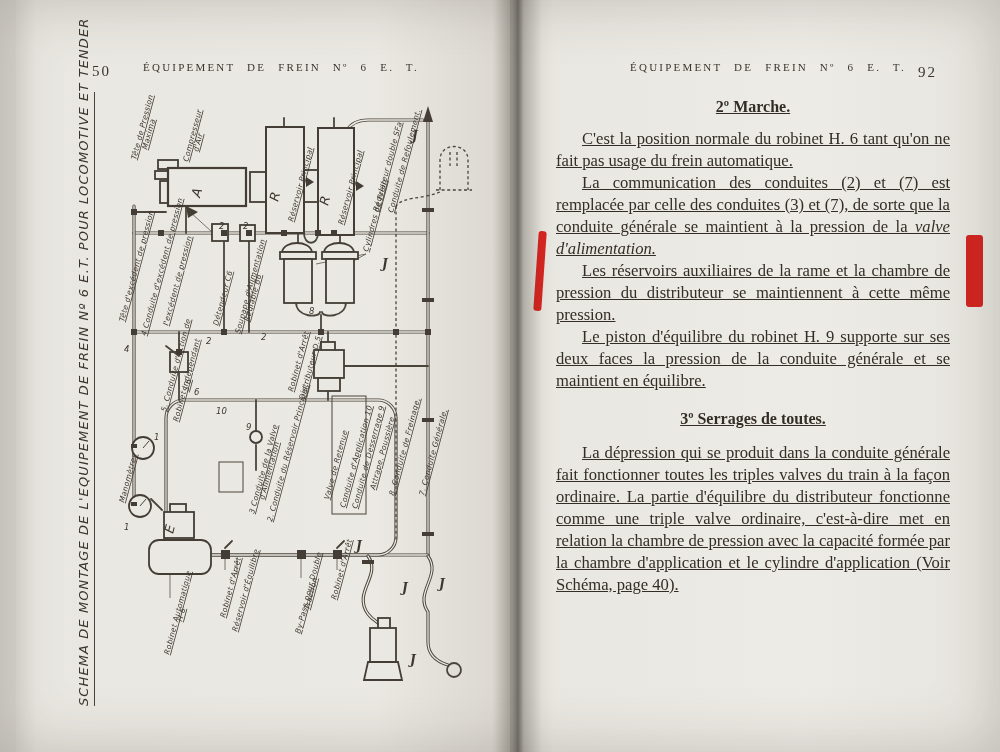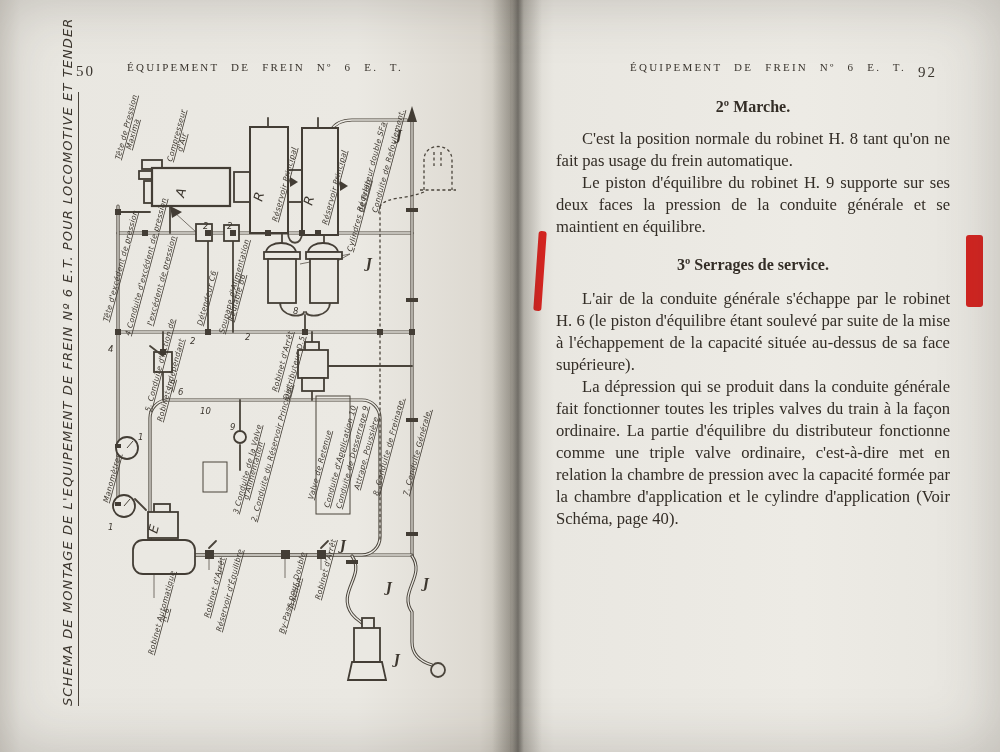--- a/index.html
+++ b/index.html
@@ -7,7 +7,7 @@
        font-family:"Liberation Serif","DejaVu Serif",serif;color:#332e28;}
   #scan{position:relative;width:1000px;height:752px;}
   .page{position:absolute;top:0;height:752px;}
-  #page-left{left:0;width:510px;
+  #page-left{left:16px;width:510px;
     background:linear-gradient(90deg,#dcd9d2 0%,#e9e7e1 4%,#ebe9e3 70%,#ddd9d1 94%,#c2beb4 100%);}
   #page-right{left:510px;width:490px;
     background:linear-gradient(90deg,#b9b5ab 0%,#d6d3cb 2.5%,#e9e7e1 9%,#edebe5 60%,#e7e5df 100%);}

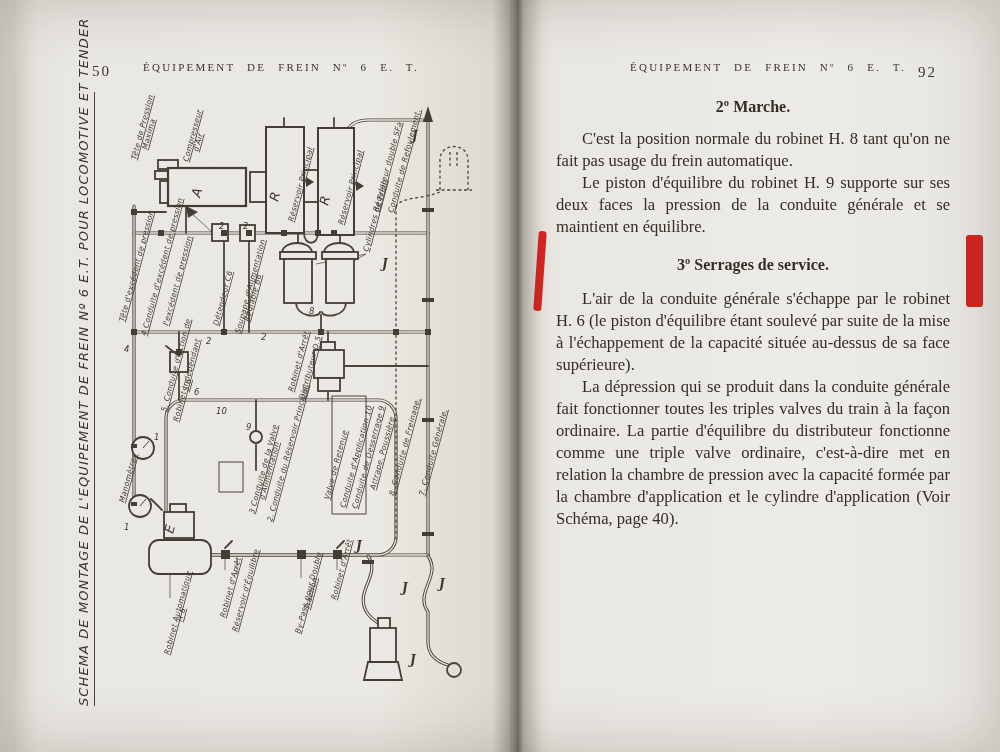--- a/index.html
+++ b/index.html
@@ -21,7 +21,7 @@
   .pagenum{position:absolute;font-size:15px;letter-spacing:2px;color:#3a352e;}
 
   
-  #textcol{position:absolute;left:556px;top:92px;width:394px;font-size:16.6px;line-height:22px;text-align:justify;color:#332d26;}
+  #textcol{position:absolute;left:556px;top:92px;width:394px;font-size:16.6px;line-height:22px;text-align:justify;color:#332d26;text-decoration:underline;}
   #textcol p{margin:0;text-indent:26px;}
   .bhead{font-weight:bold;text-align:center;text-indent:0 !important;font-size:16px;}
   .bhead.first{margin:4px 0 10px 0 !important;}

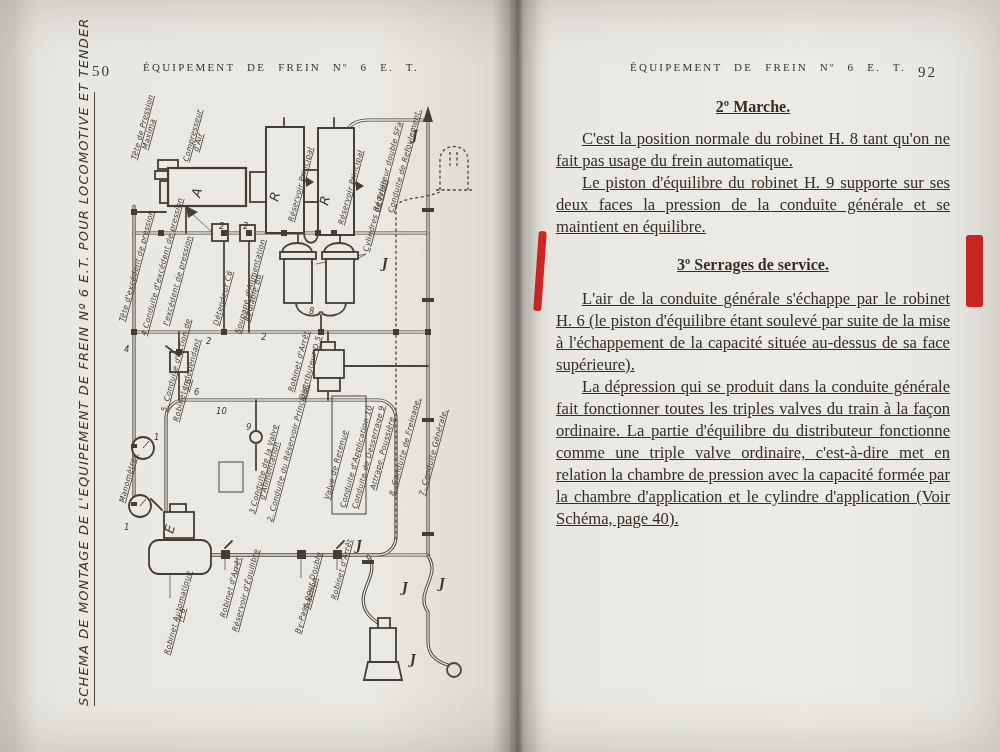--- a/index.html
+++ b/index.html
@@ -281,7 +281,7 @@
 
   <div id="textcol">
     <p class="bhead first">2º Marche.</p>
-    <p>C'est la position normale du robinet H. 8 tant qu'on ne fait pas usage du frein automatique.</p>
+    <p>C'est la position normale du robinet H. 6 tant qu'on ne fait pas usage du frein automatique.</p>
     <p>Le piston d'équilibre du robinet H. 9 supporte sur ses deux faces la pression de la conduite générale et se maintient en équilibre.</p>
     <p class="bhead second">3º Serrages de service.</p>
     <p>L'air de la conduite générale s'échappe par le robinet H. 6 (le piston d'équilibre étant soulevé par suite de la mise à l'échappement de la capacité située au-dessus de sa face supérieure).</p>

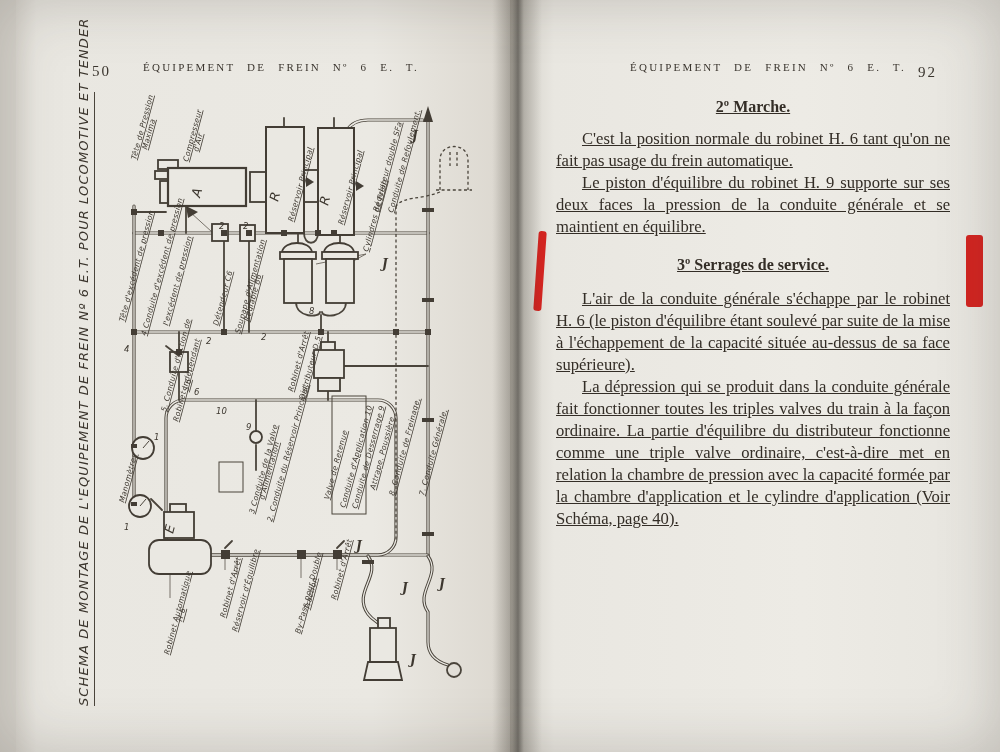--- a/index.html
+++ b/index.html
@@ -282,6 +282,7 @@
   <div id="textcol">
     <p class="bhead first">2º Marche.</p>
     <p>C'est la position normale du robinet H. 6 tant qu'on ne fait pas usage du frein automatique.</p>
+    <p><span>La communication des conduites (2) et (7) est remplacée par celle des conduites (3) et (7), de sorte que la conduite générale se maintient à la pression de la </span><span class="it">valve d'alimentation.</span></p>
     <p>Le piston d'équilibre du robinet H. 9 supporte sur ses deux faces la pression de la conduite générale et se maintient en équilibre.</p>
     <p class="bhead second">3º Serrages de service.</p>
     <p>L'air de la conduite générale s'échappe par le robinet H. 6 (le piston d'équilibre étant soulevé par suite de la mise à l'échappement de la capacité située au-dessus de sa face supérieure).</p>

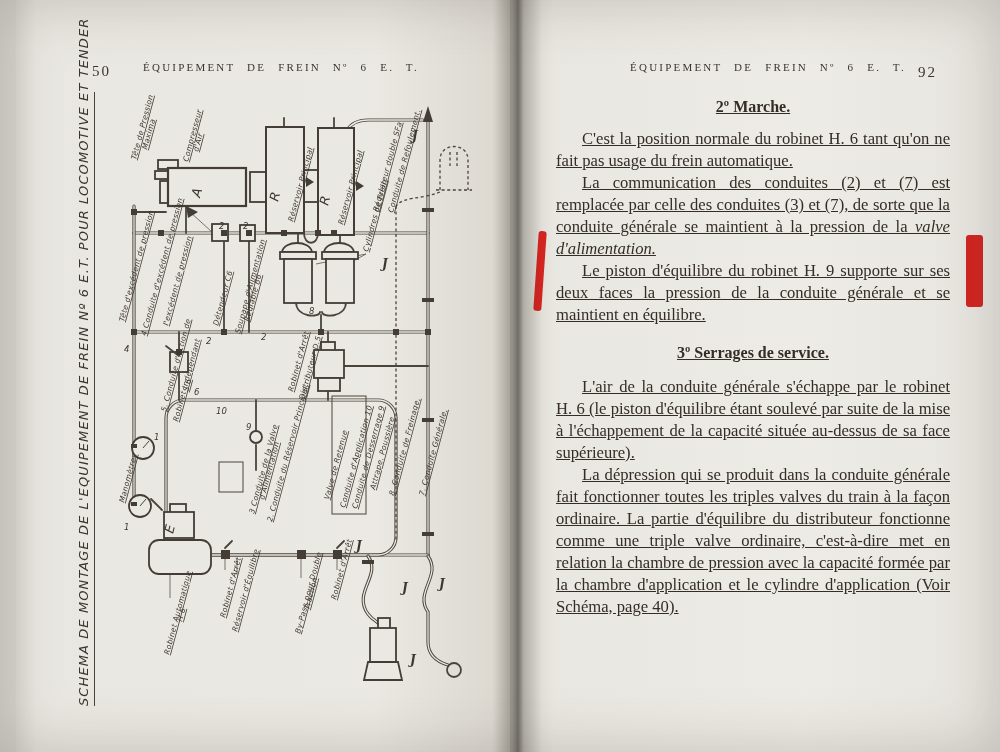--- a/index.html
+++ b/index.html
@@ -283,6 +283,7 @@
     <p class="bhead first">2º Marche.</p>
     <p>C'est la position normale du robinet H. 6 tant qu'on ne fait pas usage du frein automatique.</p>
     <p><span>La communication des conduites (2) et (7) est remplacée par celle des conduites (3) et (7), de sorte que la conduite générale se maintient à la pression de la </span><span class="it">valve d'alimentation.</span></p>
+    <p>Les réservoirs auxiliaires de la rame et la chambre de pression du distributeur se maintiennent à cette même pression.</p>
     <p>Le piston d'équilibre du robinet H. 9 supporte sur ses deux faces la pression de la conduite générale et se maintient en équilibre.</p>
     <p class="bhead second">3º Serrages de service.</p>
     <p>L'air de la conduite générale s'échappe par le robinet H. 6 (le piston d'équilibre étant soulevé par suite de la mise à l'échappement de la capacité située au-dessus de sa face supérieure).</p>

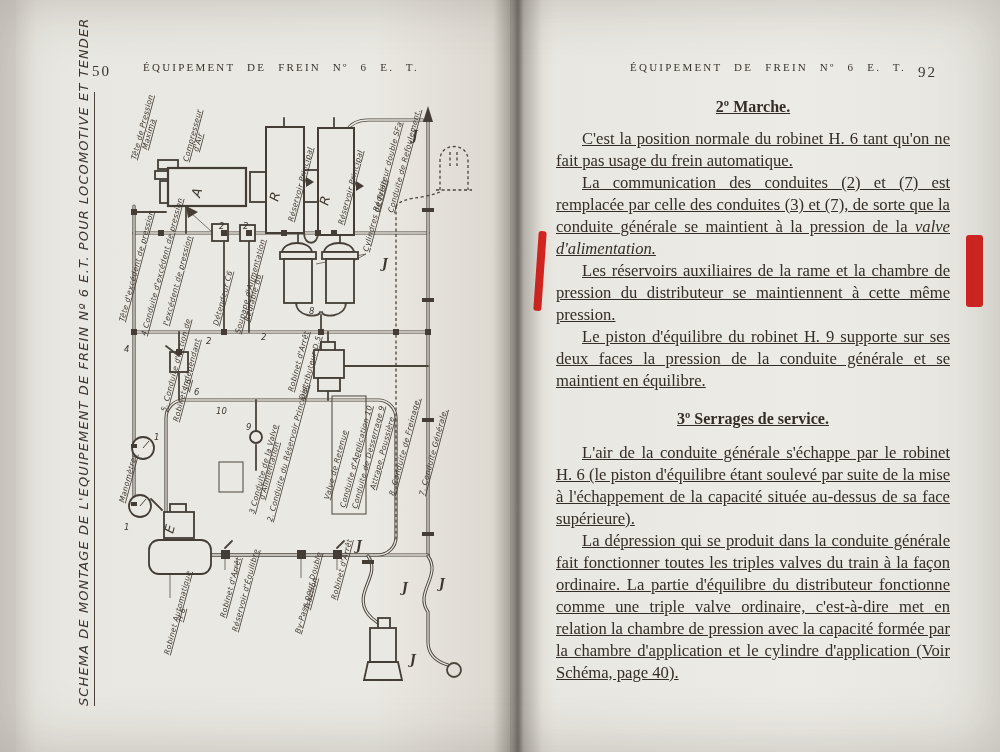--- a/index.html
+++ b/index.html
@@ -285,7 +285,7 @@
     <p><span>La communication des conduites (2) et (7) est remplacée par celle des conduites (3) et (7), de sorte que la conduite générale se maintient à la pression de la </span><span class="it">valve d'alimentation.</span></p>
     <p>Les réservoirs auxiliaires de la rame et la chambre de pression du distributeur se maintiennent à cette même pression.</p>
     <p>Le piston d'équilibre du robinet H. 9 supporte sur ses deux faces la pression de la conduite générale et se maintient en équilibre.</p>
-    <p class="bhead second">3º Serrages de service.</p>
+    <p class="bhead second">3º Serrages de toutes.</p>
     <p>L'air de la conduite générale s'échappe par le robinet H. 6 (le piston d'équilibre étant soulevé par suite de la mise à l'échappement de la capacité située au-dessus de sa face supérieure).</p>
     <p>La dépression qui se produit dans la conduite générale fait fonctionner toutes les triples valves du train à la façon ordinaire. La partie d'équilibre du distributeur fonctionne comme une triple valve ordinaire, c'est-à-dire met en relation la chambre de pression avec la capacité formée par la chambre d'application et le cylindre d'application (Voir Schéma, page 40).</p>
   </div>

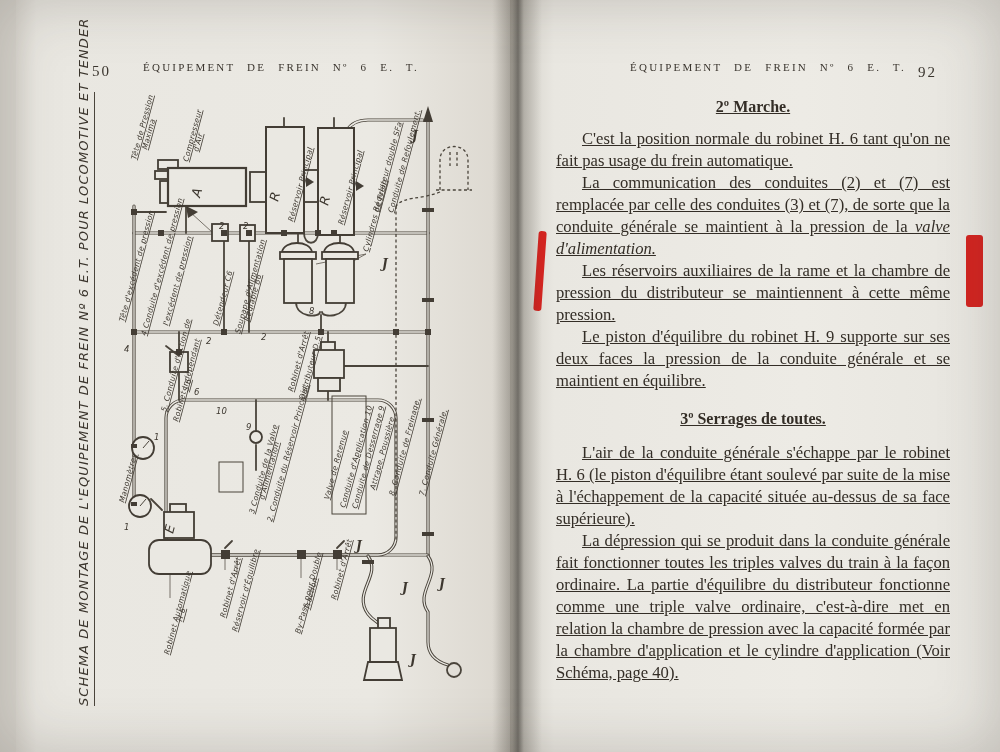--- a/index.html
+++ b/index.html
@@ -286,7 +286,6 @@
     <p>Les réservoirs auxiliaires de la rame et la chambre de pression du distributeur se maintiennent à cette même pression.</p>
     <p>Le piston d'équilibre du robinet H. 9 supporte sur ses deux faces la pression de la conduite générale et se maintient en équilibre.</p>
     <p class="bhead second">3º Serrages de toutes.</p>
-    <p>L'air de la conduite générale s'échappe par le robinet H. 6 (le piston d'équilibre étant soulevé par suite de la mise à l'échappement de la capacité située au-dessus de sa face supérieure).</p>
     <p>La dépression qui se produit dans la conduite générale fait fonctionner toutes les triples valves du train à la façon ordinaire. La partie d'équilibre du distributeur fonctionne comme une triple valve ordinaire, c'est-à-dire met en relation la chambre de pression avec la capacité formée par la chambre d'application et le cylindre d'application (Voir Schéma, page 40).</p>
   </div>
 

